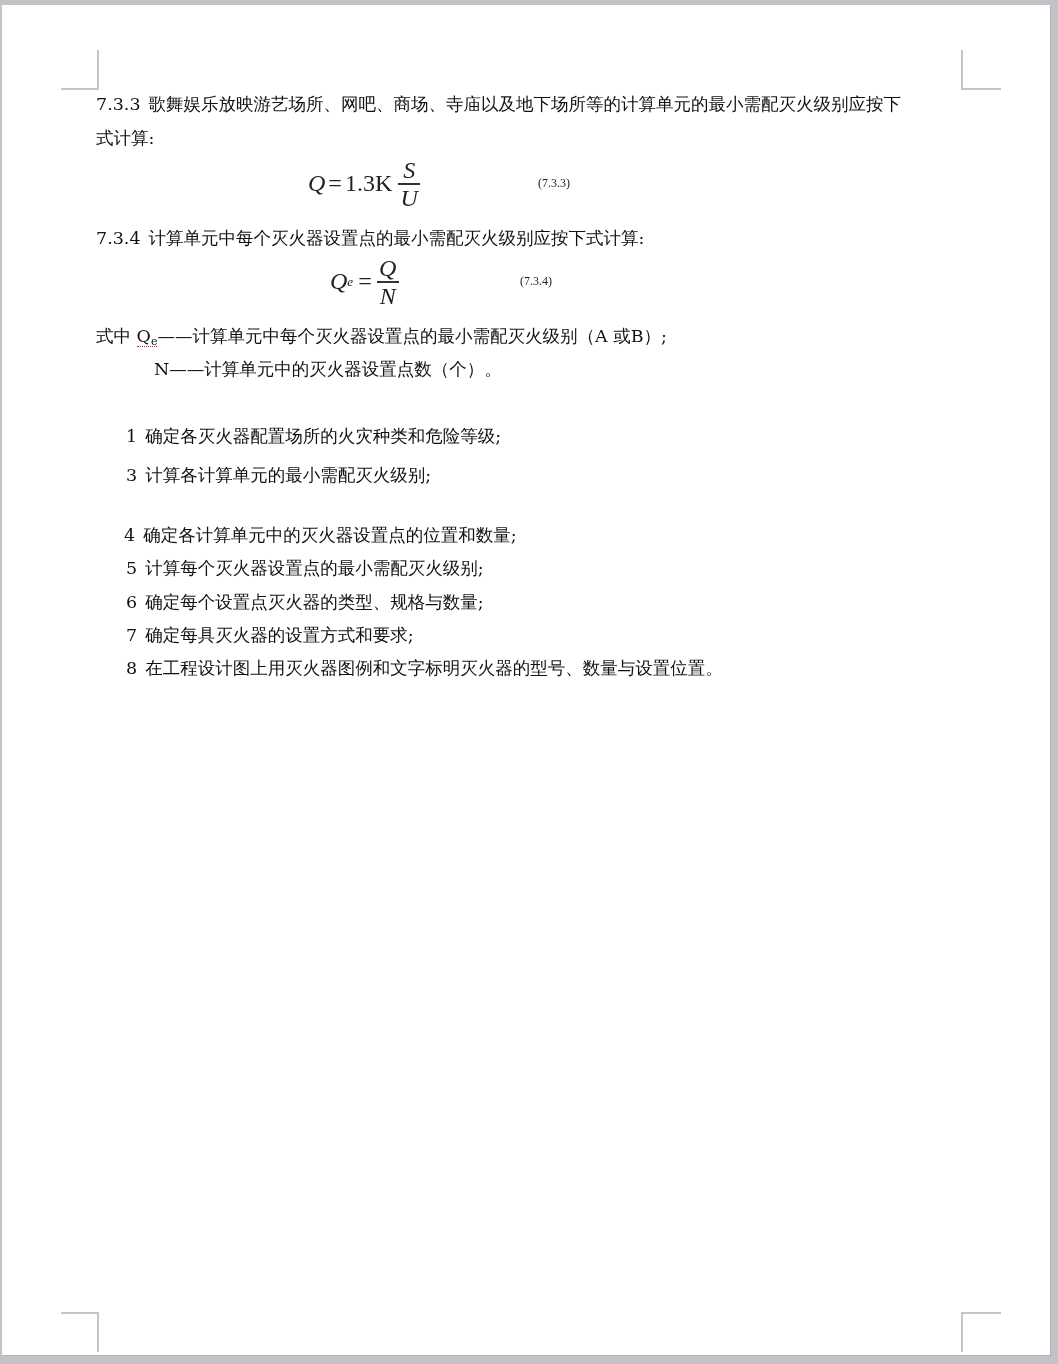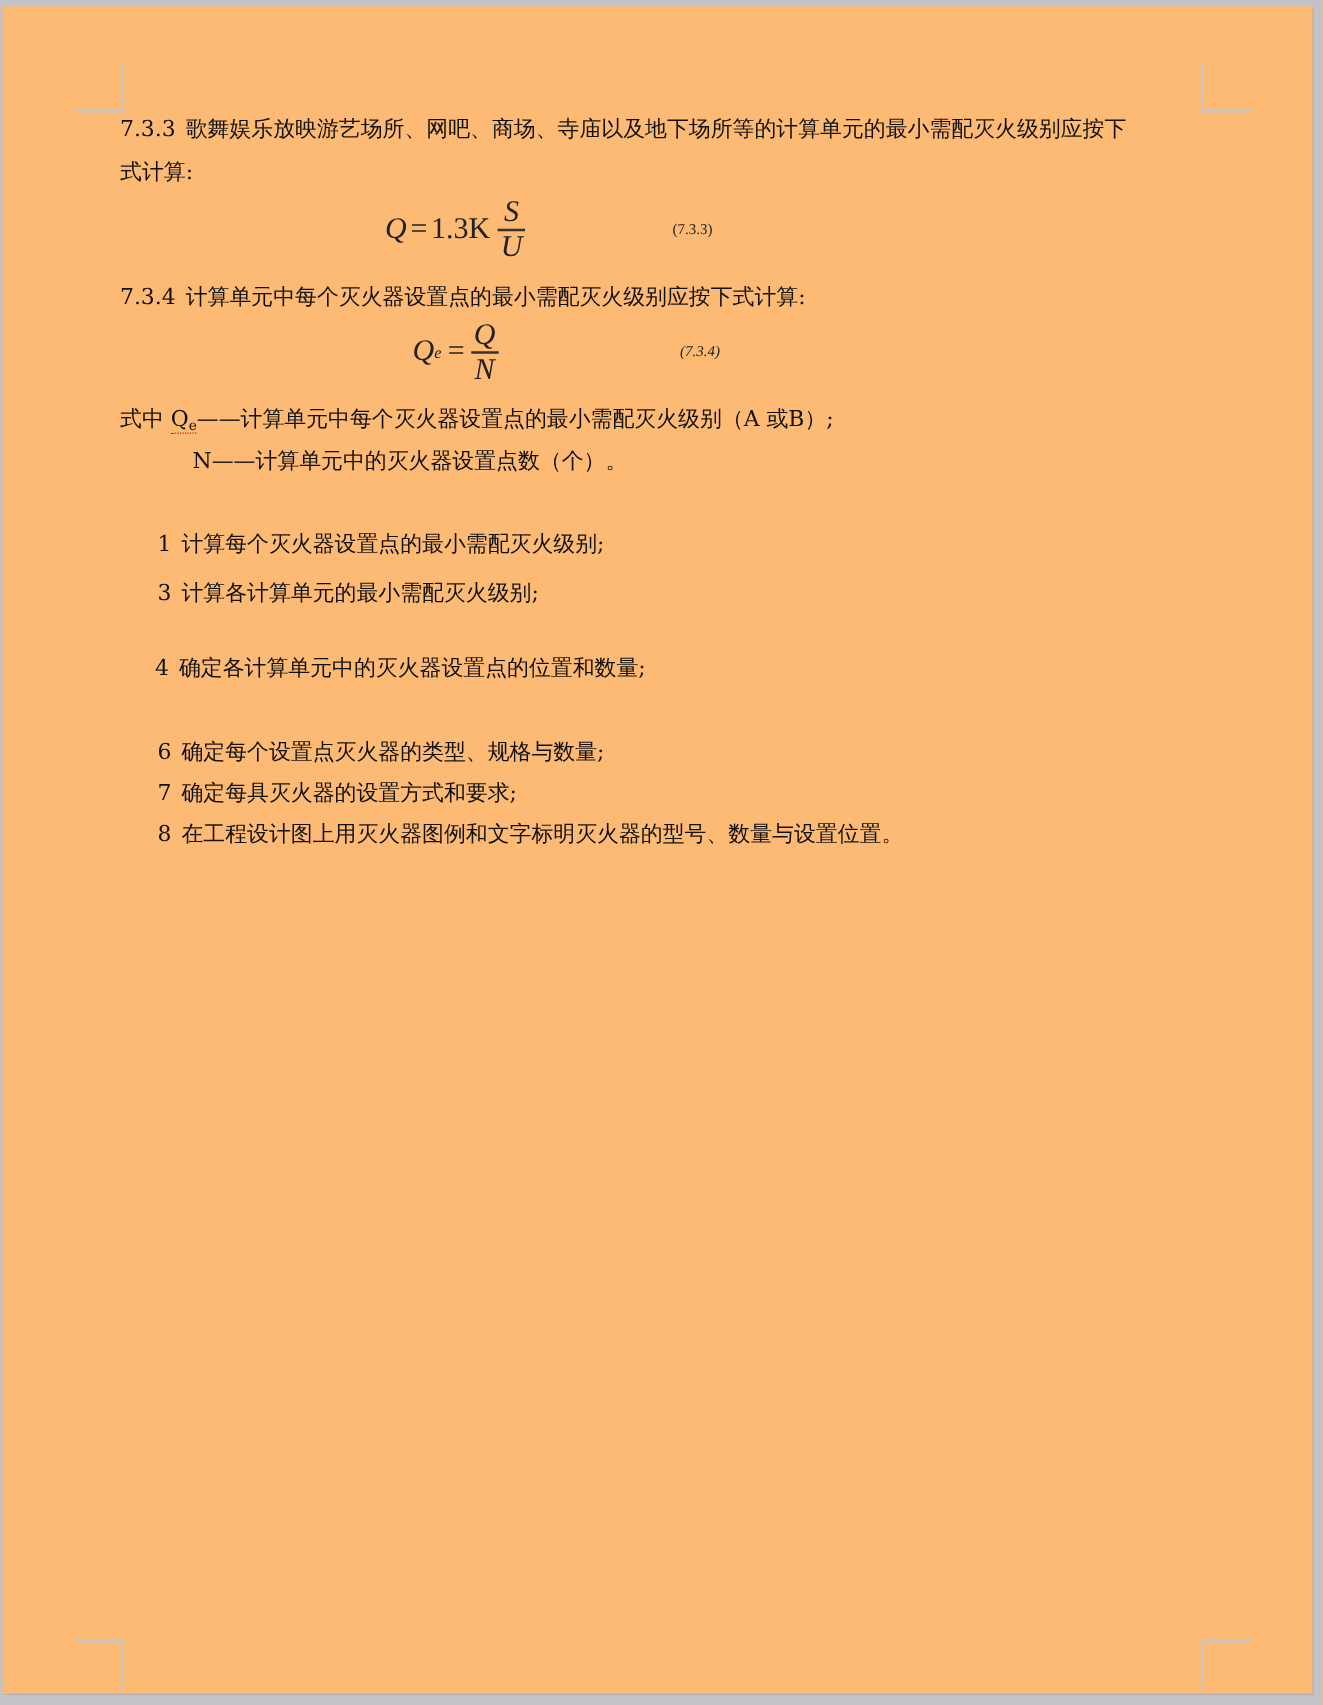--- a/index.html
+++ b/index.html
@@ -13,7 +13,7 @@
     .page {
       position: absolute; left: 2px; top: 5px;
       width: 1048px; height: 1350px;
-      background: #fdba74;
+      background: #ffffff;
       box-shadow: 1px 1px 0 #b0b0b6;
     }
     .crop { position: absolute; border-color: #c6c6c6; border-style: solid; border-width: 0; }

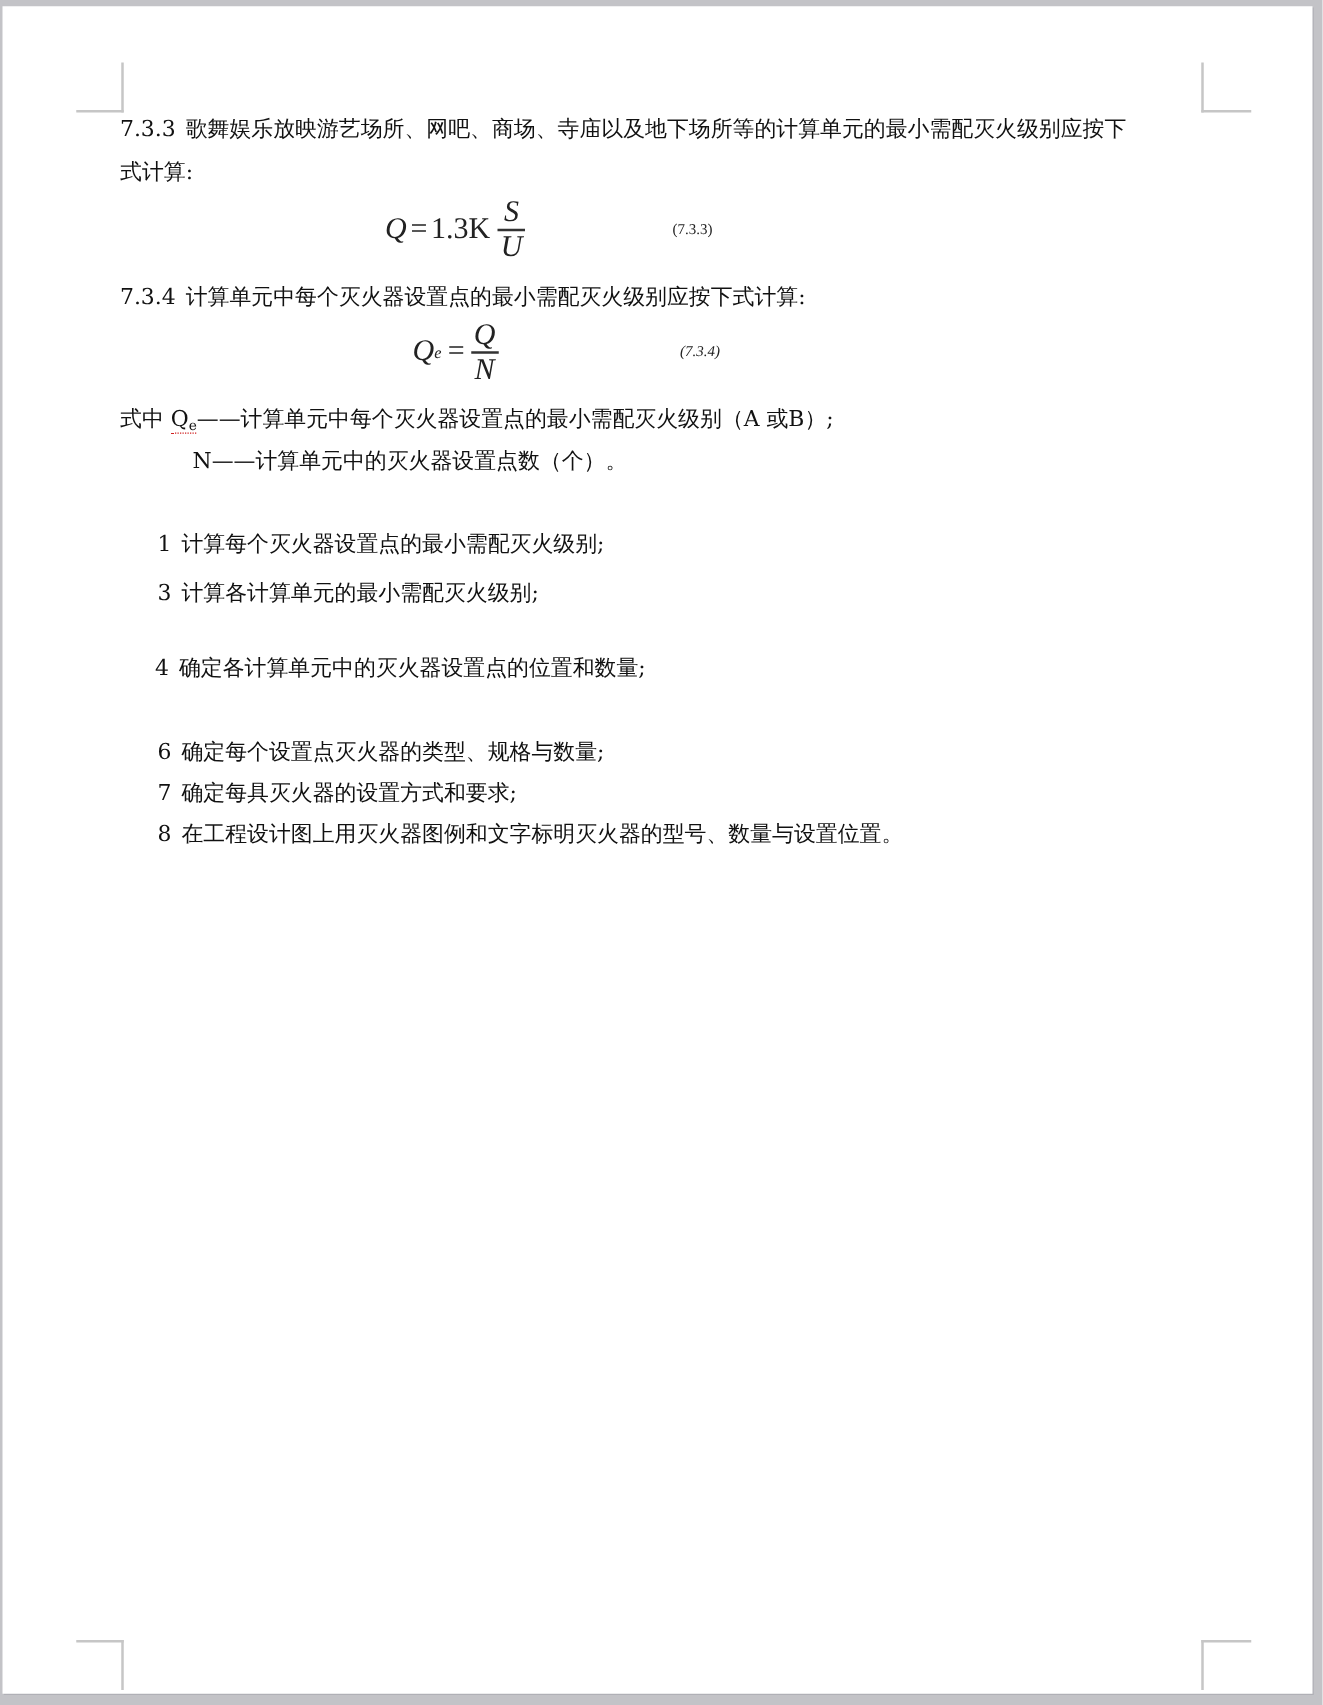--- a/index.html
+++ b/index.html
@@ -90,7 +90,7 @@
       <span class="bot">N</span>
     </span>
   </div>
-  <div class="eqno" style="left:542px; top:269px;font-style:italic;">(7.3.4)</div>
+  <div class="eqno" style="left:518px; top:269px;">(7.3.4)</div>
 
   <div class="line" style="left:152px; top:352px;">
     <span>N</span><span>——</span><span>计算单元中的灭火器设置点数（个）。</span>

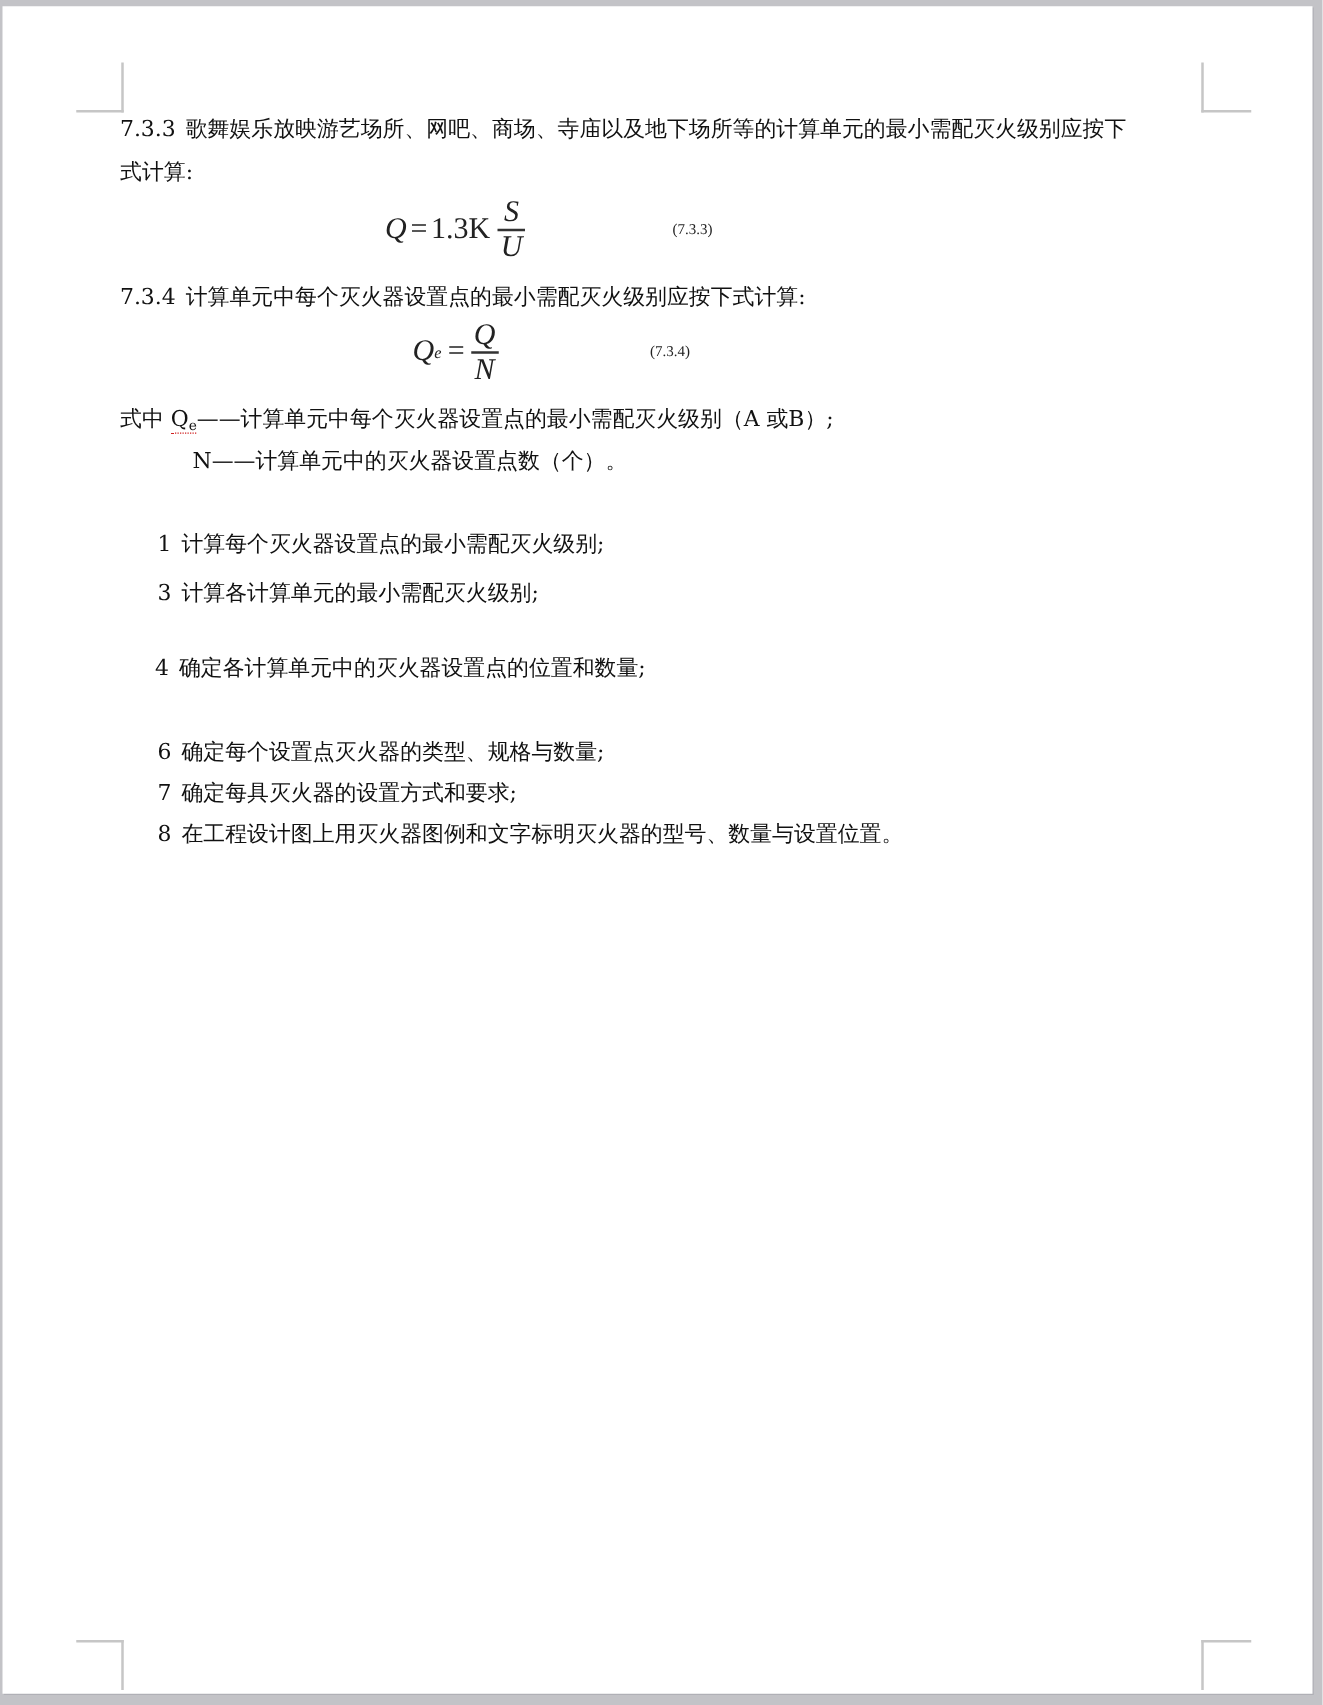--- a/index.html
+++ b/index.html
@@ -102,7 +102,7 @@
 
 
   <div class="line" style="left:124px; top:419px;">
-    <span class="num">1</span><span>计算每个灭火器设置点的最小需配灭火级别;</span>
+    <span class="num">1</span><span>确定各灭火器配置场所的火灾种类和危险等级;</span>
   </div>
   <div class="line" style="left:124px; top:458px;">
     <span class="num">3</span><span>计算各计算单元的最小需配灭火级别;</span>

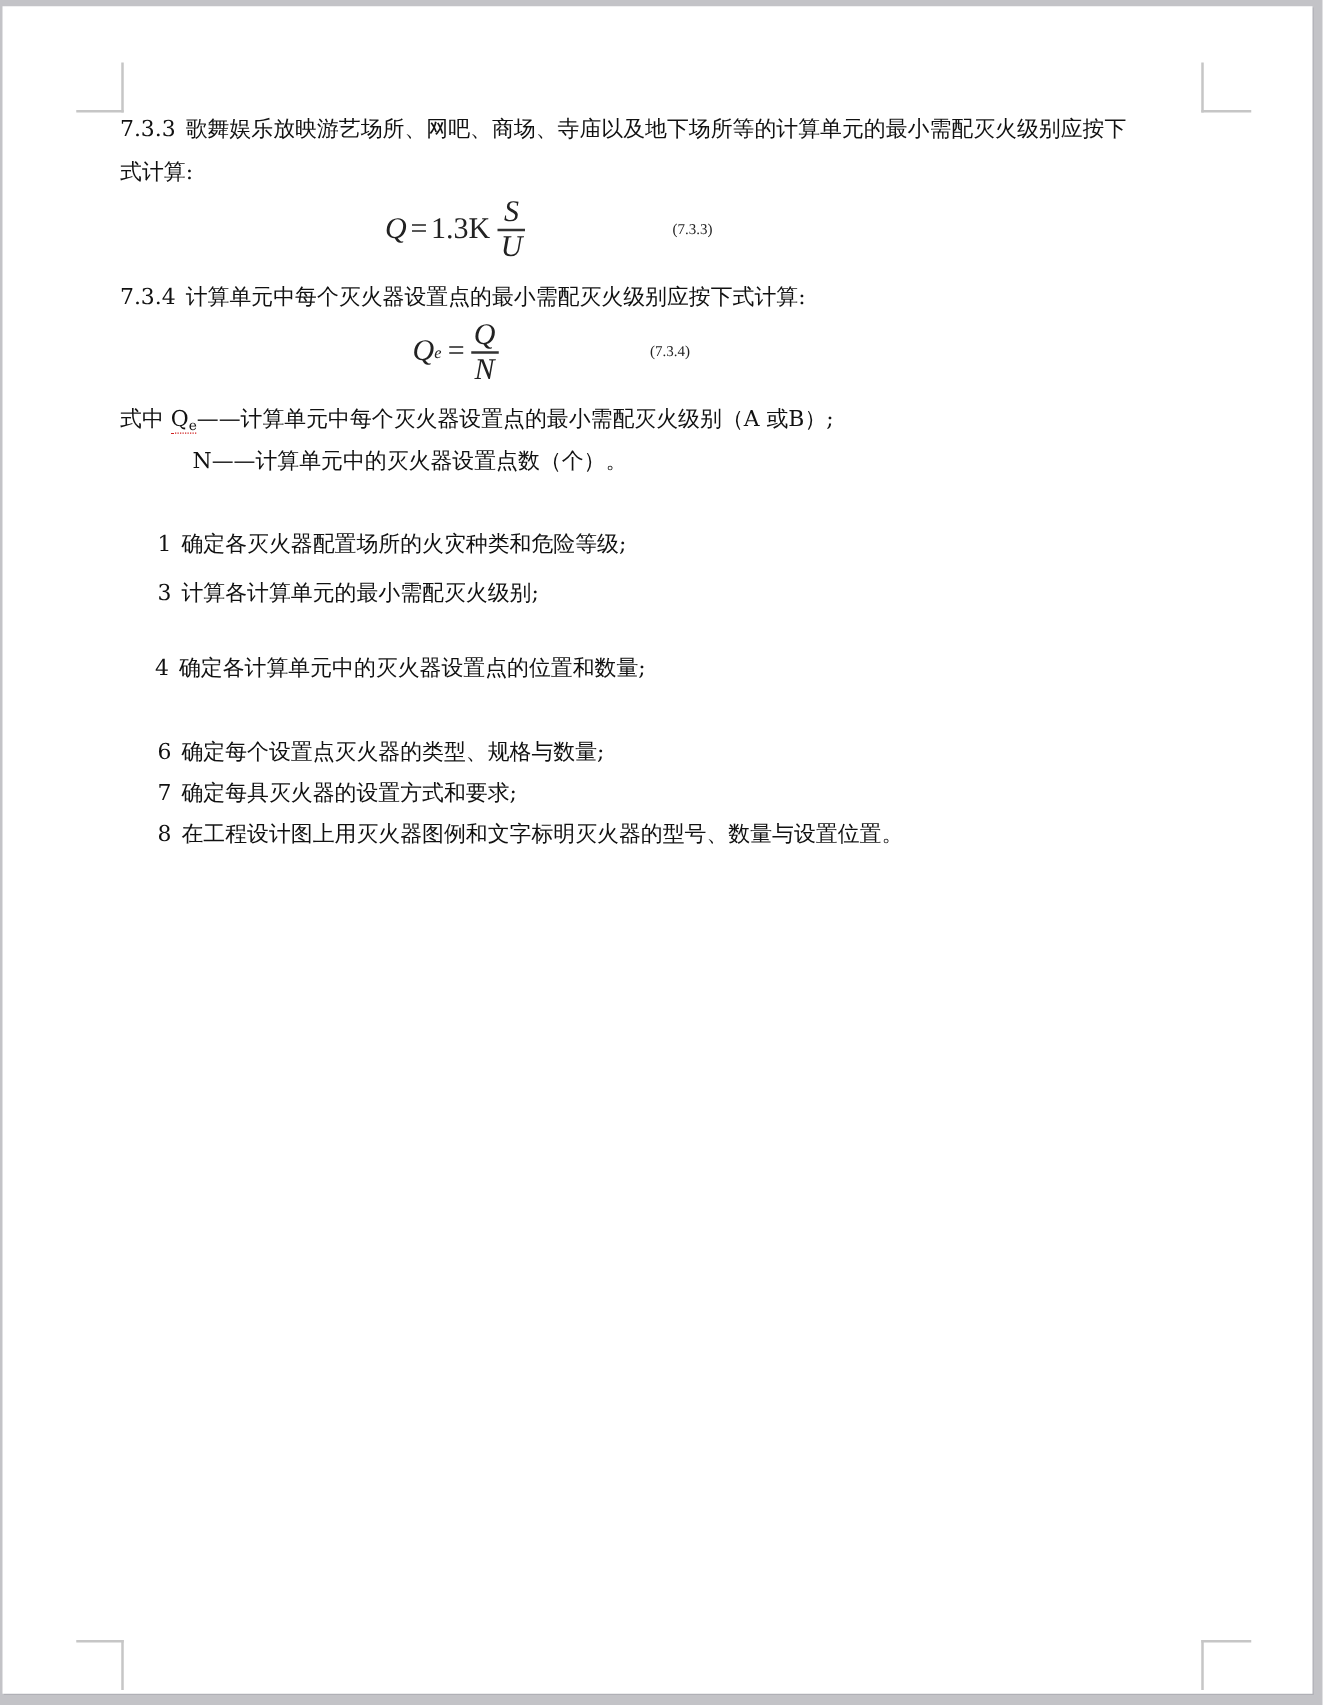--- a/index.html
+++ b/index.html
@@ -110,6 +110,9 @@
   <div class="line" style="left:122px; top:518px;text-align:right;">
     <span class="num">4</span><span>确定各计算单元中的灭火器设置点的位置和数量;</span>
   </div>
+  <div class="line" style="left:124px; top:551px;">
+    <span class="num">5</span><span>计算每个灭火器设置点的最小需配灭火级别;</span>
+  </div>
   <div class="line" style="left:124px; top:585px;">
     <span class="num">6</span><span>确定每个设置点灭火器的类型、规格与数量;</span>
   </div>

